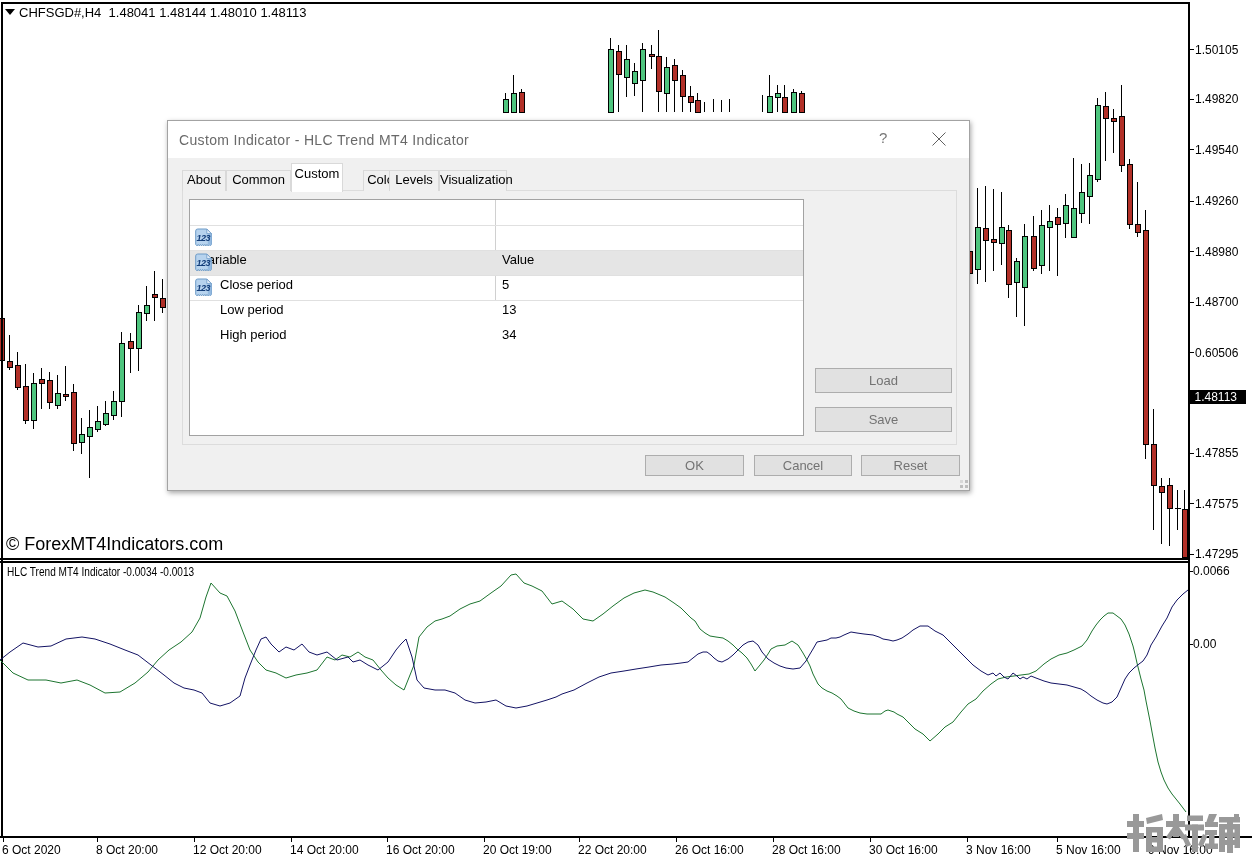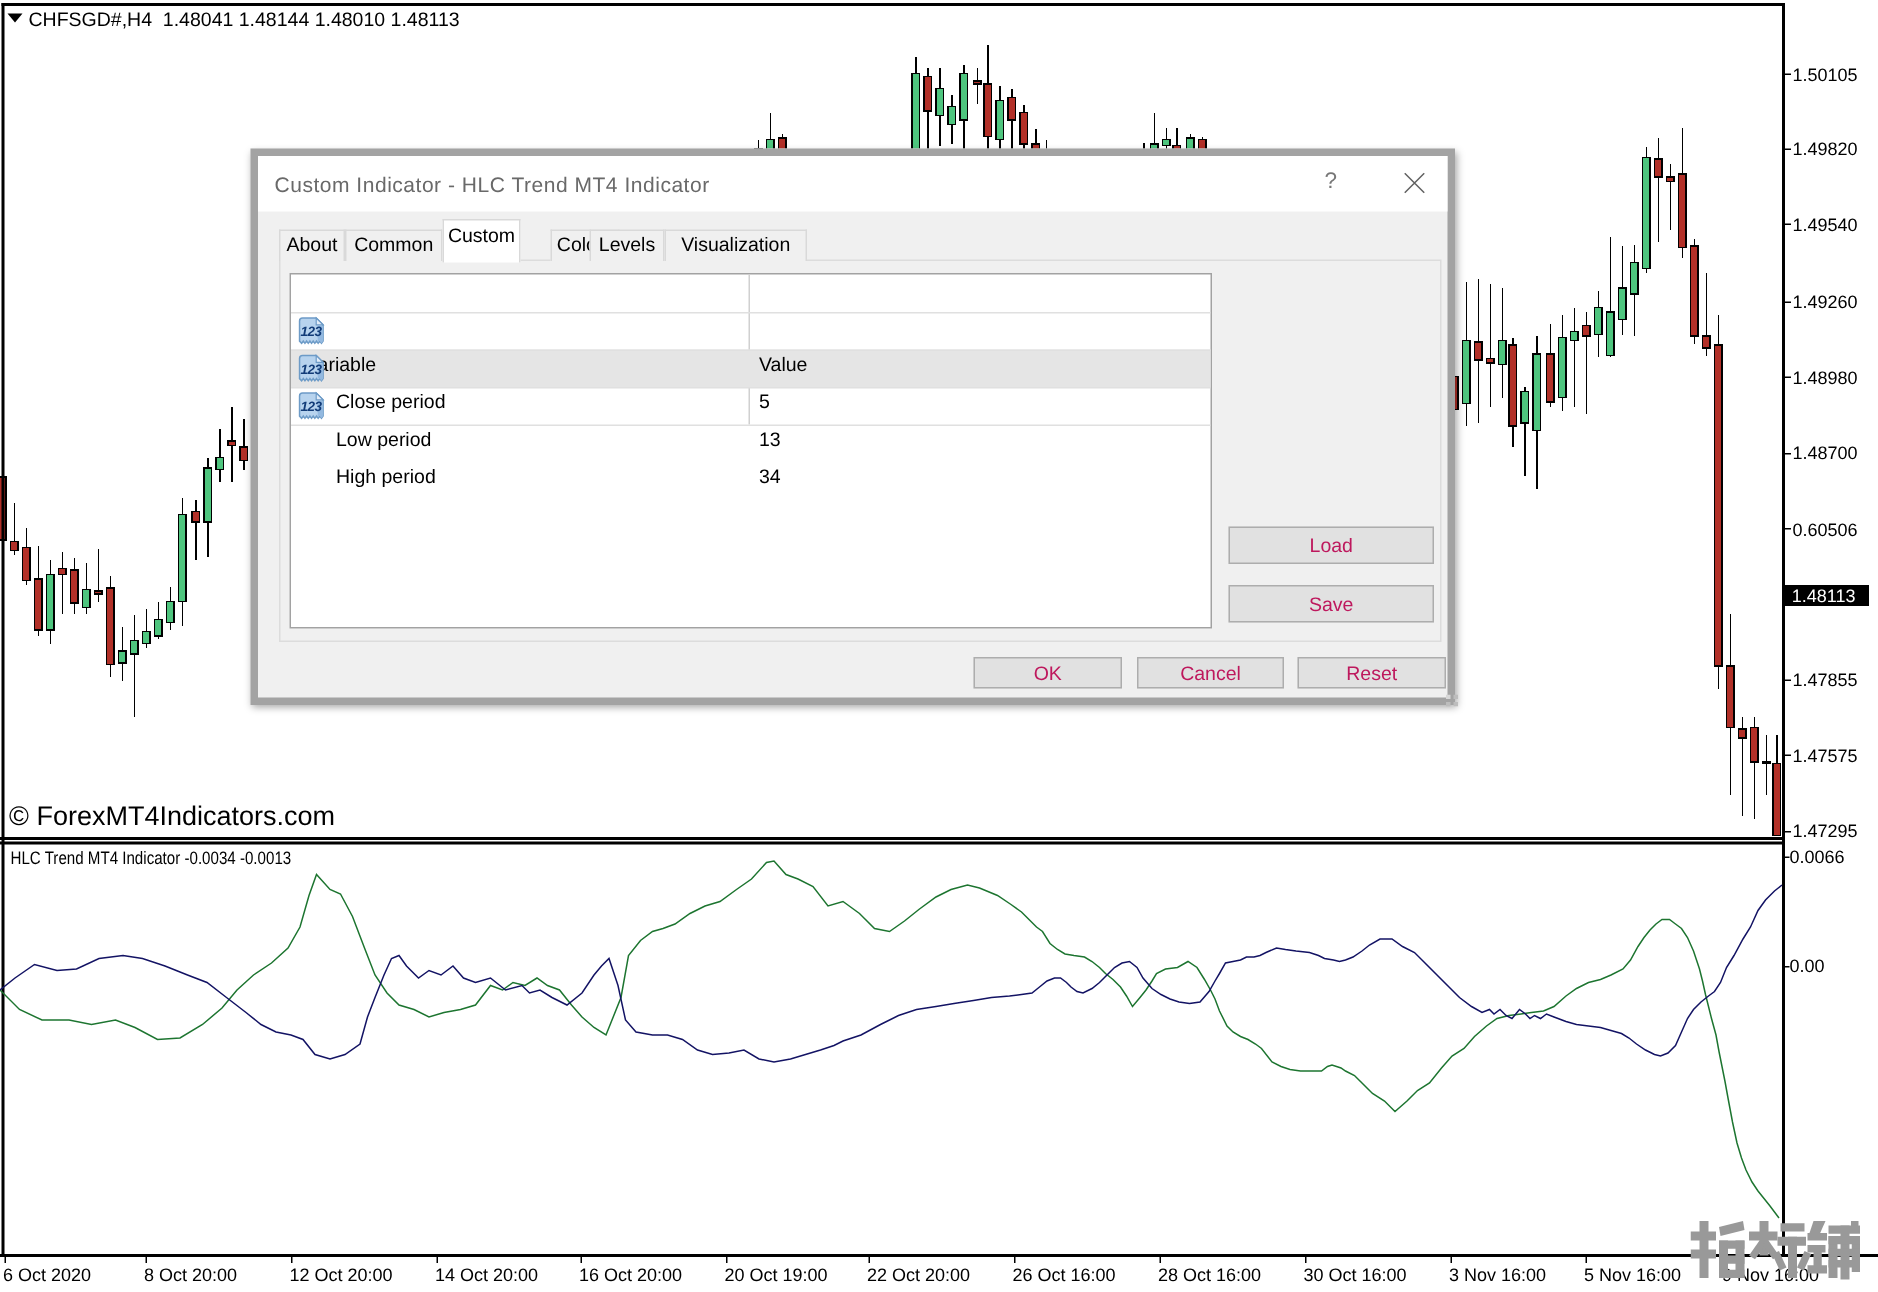--- a/index.html
+++ b/index.html
@@ -30,7 +30,7 @@
 #watermark { position:absolute; left:1127px; top:814px; }
 
 
-#dlg { position:absolute; left:167px; top:99px; width:803px; height:371px; background:#f0f0f0; border:5px solid #a3a3a3; box-shadow:1px 2px 5px rgba(0,0,0,0.35);padding-left:36px; }
+#dlg { position:absolute; left:167px; top:120px; width:803px; height:371px; background:#f0f0f0; border:1px solid #a3a3a3; box-shadow:1px 2px 5px rgba(0,0,0,0.35);padding-left:36px; }
 #titlebar { position:absolute; left:0; top:0; width:100%; height:37px; background:#fff; }
 #dtitle { position:absolute; left:11px; top:11px; font-size:14px; letter-spacing:0.35px; color:#696969; }
 #dhelp { position:absolute; left:711px; top:8px; font-size:15px; color:#777; }

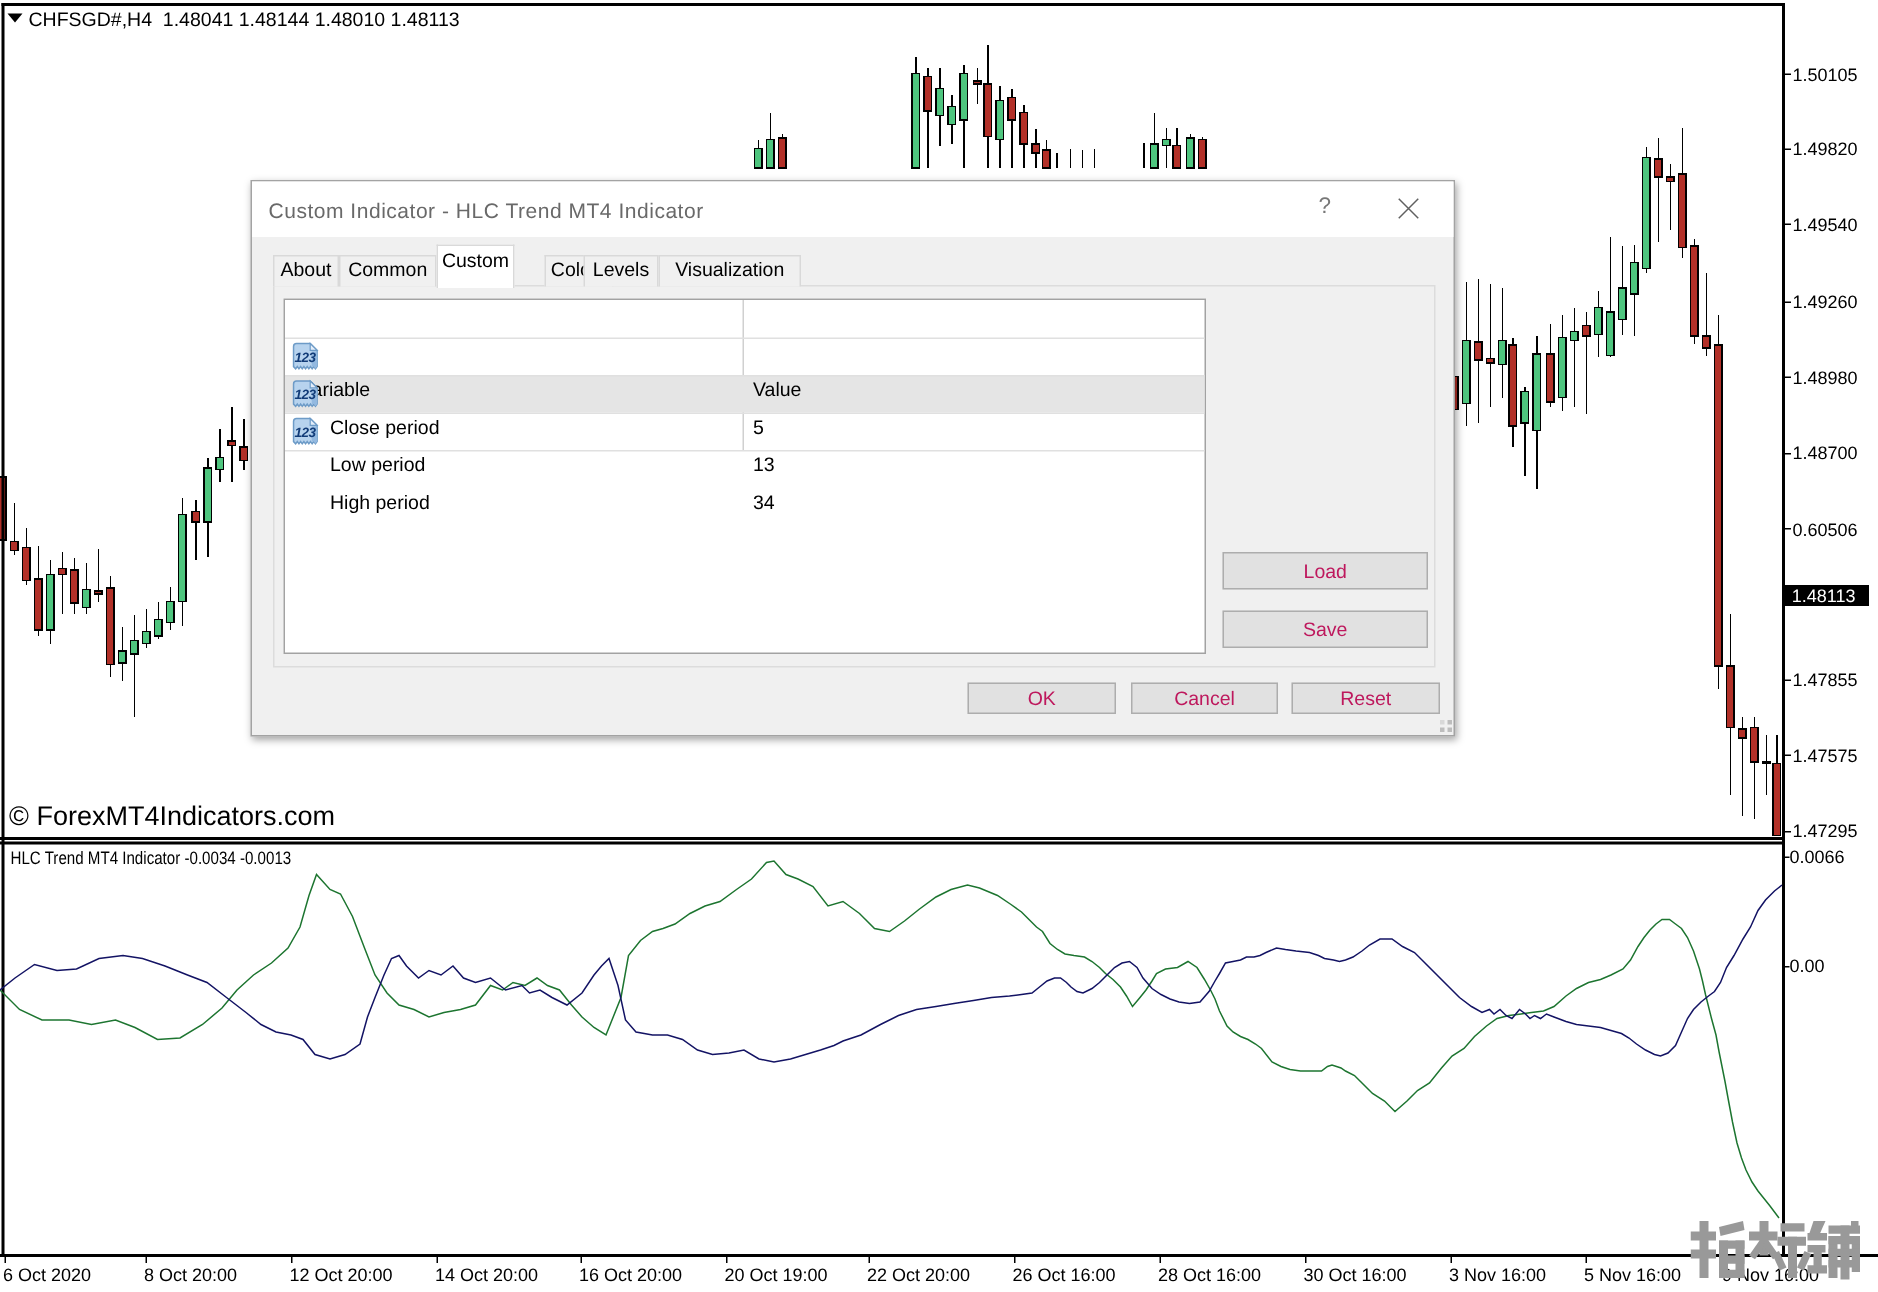--- a/index.html
+++ b/index.html
@@ -321,7 +321,7 @@
     <div class="tab" id="tab-active" style="left:123px; width:52px;">Custom</div>
     <div class="tab" style="left:175px; width:46px;margin-left:20px;">Colors</div>
     <div class="tab" style="left:221px; width:50px;">Levels</div>
-    <div class="tab" style="left:271px; width:95px;">Visualization</div>
+    <div class="tab" style="left:271px; width:68px;">Visualization</div>
     <div id="tabpane"></div>
     <div id="ptable">
       <div id="coldiv"></div>

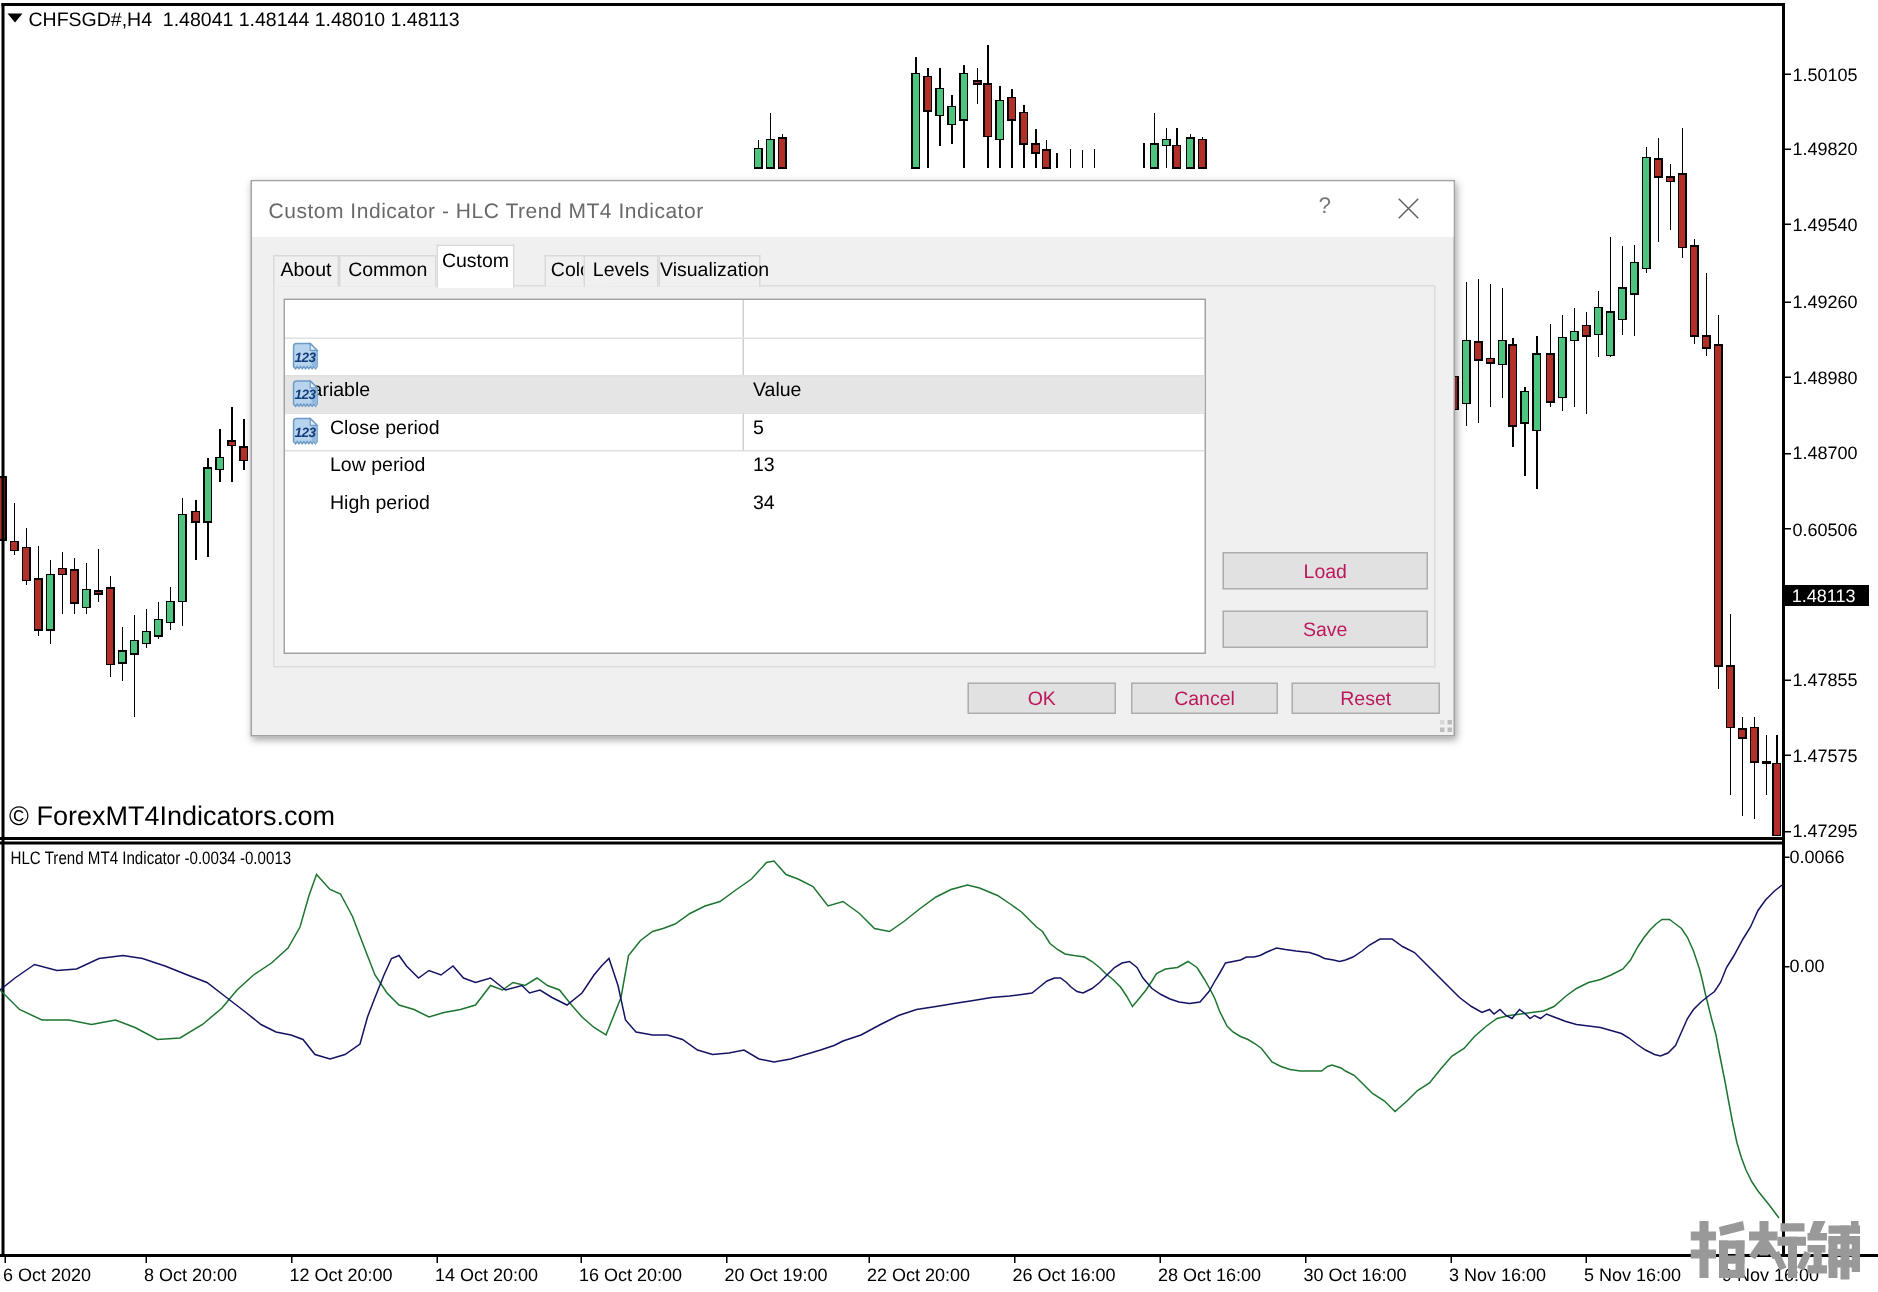--- a/index.html
+++ b/index.html
@@ -44,7 +44,7 @@
 .rowhl { position:absolute; left:0; top:50px; width:100%; height:25px; background:#e5e5e5; }
 .tcell { position:absolute; font-size:13px; color:#000;margin-top:47px; }
 .ic { position:absolute; left:4px; }
-.btn { position:absolute; background:#e1e1e1; border:1px solid #adadad; font-size:13px; color:#be185d; text-align:center; z-index:3; }
+.btn { position:absolute; background:#e1e1e1; border:1px solid #adadad; font-size:13px; color:#737373; text-align:center; z-index:3; }
 #grip { position:absolute; left:792px; top:359px; width:8px; height:8px; z-index:5; }
 </style></head>
 <body>

